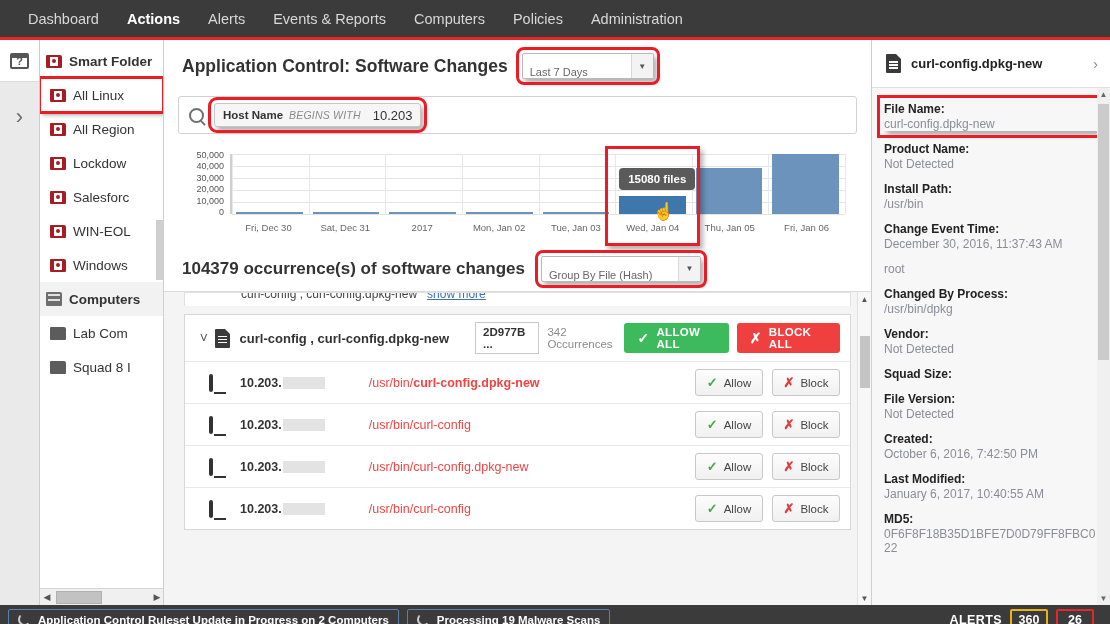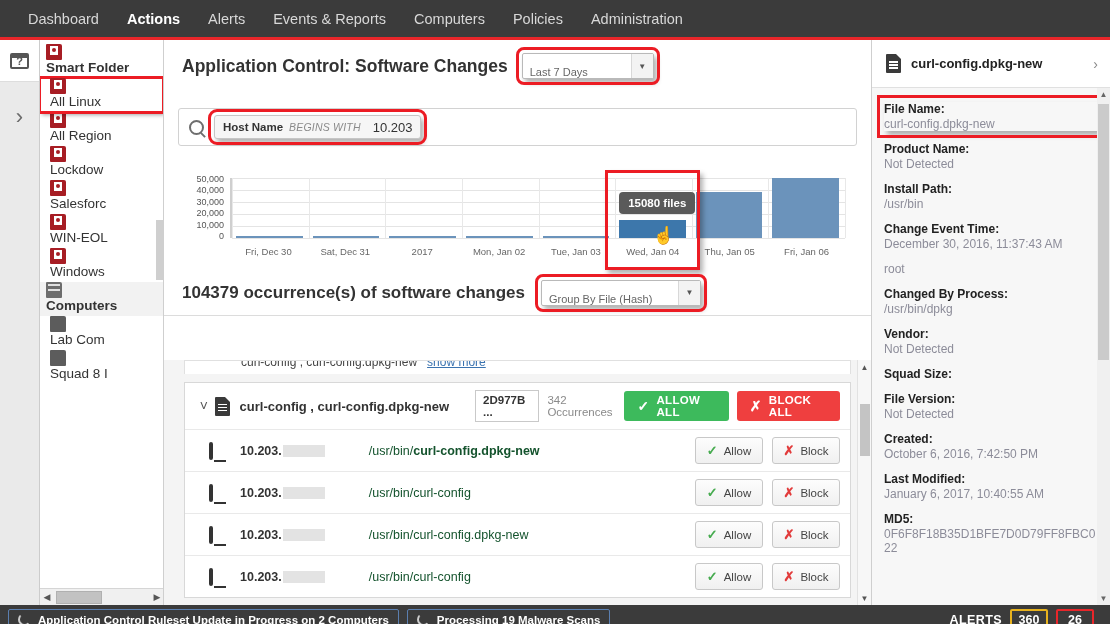--- a/index.html
+++ b/index.html
@@ -36,8 +36,8 @@
   #sidebar { width:124px; flex:0 0 124px; background:#fff; border-right:1px solid #cfcfcf;
              position:relative; overflow:hidden; }
   #treewrap { height:528px; overflow:hidden; padding-top:4px; position:relative;}
-  .trow { height:34px; display:flex; white-space:nowrap; font-size:13.5px;
-          color:#333; position:relative; padding-left:6px;flex-direction:column;}
+  .trow { height:34px; display:flex; align-items:center; white-space:nowrap; font-size:13.5px;
+          color:#333; position:relative; padding-left:6px;}
   .trow.ind1 { padding-left:10px; }
   .trow.hdr { font-weight:bold; padding-left:6px; }
   .trow.grouphdr { background:#f2f2f2; }

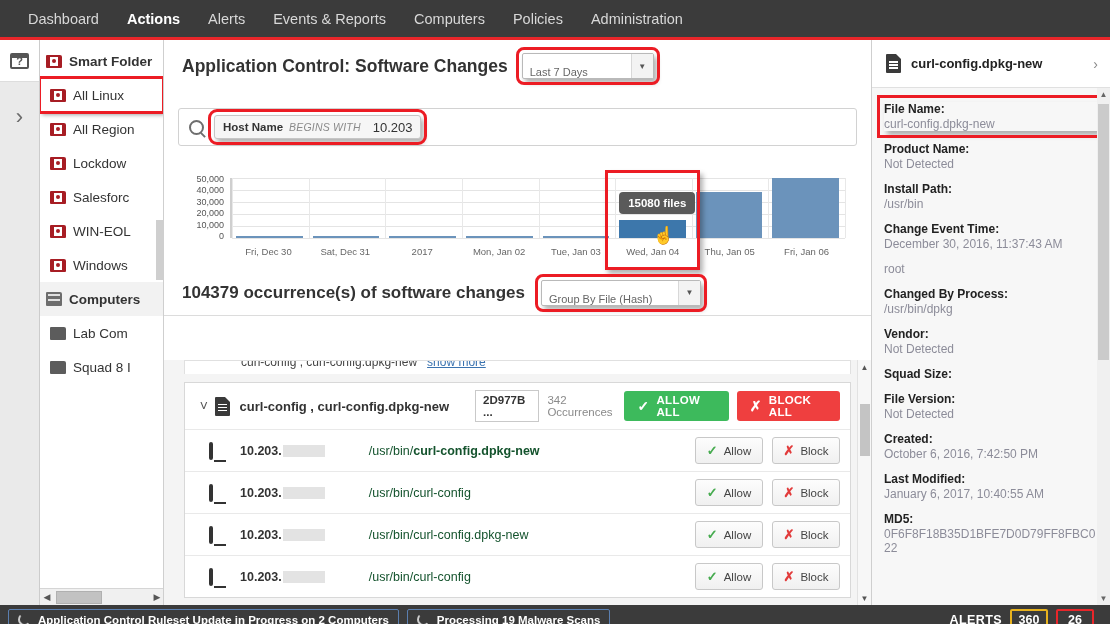--- a/index.html
+++ b/index.html
@@ -74,7 +74,7 @@
              font-size:8px; color:#555; }
   .redbox { outline:3px solid #ec1c24; outline-offset:3px; box-shadow:3px 4px 5px rgba(0,0,0,.3); }
 
-  #searchbar { height:38px; margin:16px 14px; border:1px solid #d2d2d2; border-radius:3px;
+  #searchbar { height:38px; margin:4px 14px; border:1px solid #d2d2d2; border-radius:3px;
                display:flex; align-items:center; padding:0 10px; background:#fff; }
   #searchicon { width:15px;height:15px;border:2px solid #6e6e6e;border-radius:50%;position:relative;
                 margin-right:10px; flex:0 0 15px;}

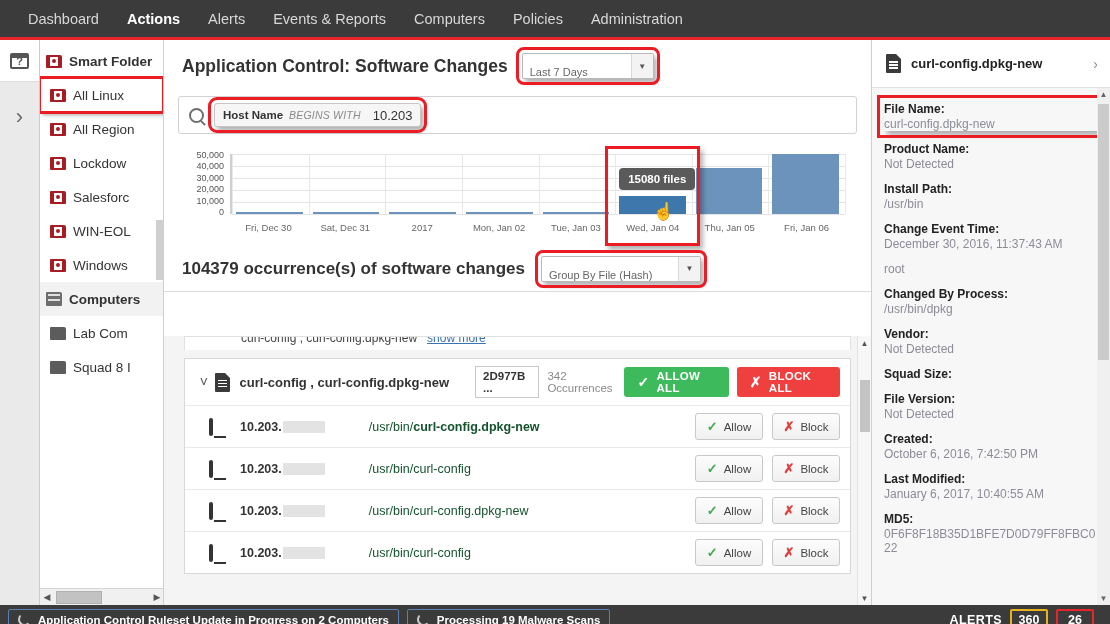--- a/index.html
+++ b/index.html
@@ -109,7 +109,7 @@
   #occtext { font-size:17px; font-weight:bold; color:#333; }
 
   
-  #listwrap { flex:1 1 auto; position:relative; background:#f4f4f4; overflow:hidden; padding:0 14px 0 14px;margin-top:44px;}
+  #listwrap { flex:1 1 auto; position:relative; background:#f4f4f4; overflow:hidden; padding:0 14px 0 14px;}
   #clipped { height:14px; overflow:hidden; position:relative; background:#fff; margin:0 6px;
              border:1px solid #e0e0e0; border-bottom:none;}
   #clipped .crow { display:flex; align-items:center; font-size:12px; color:#444;

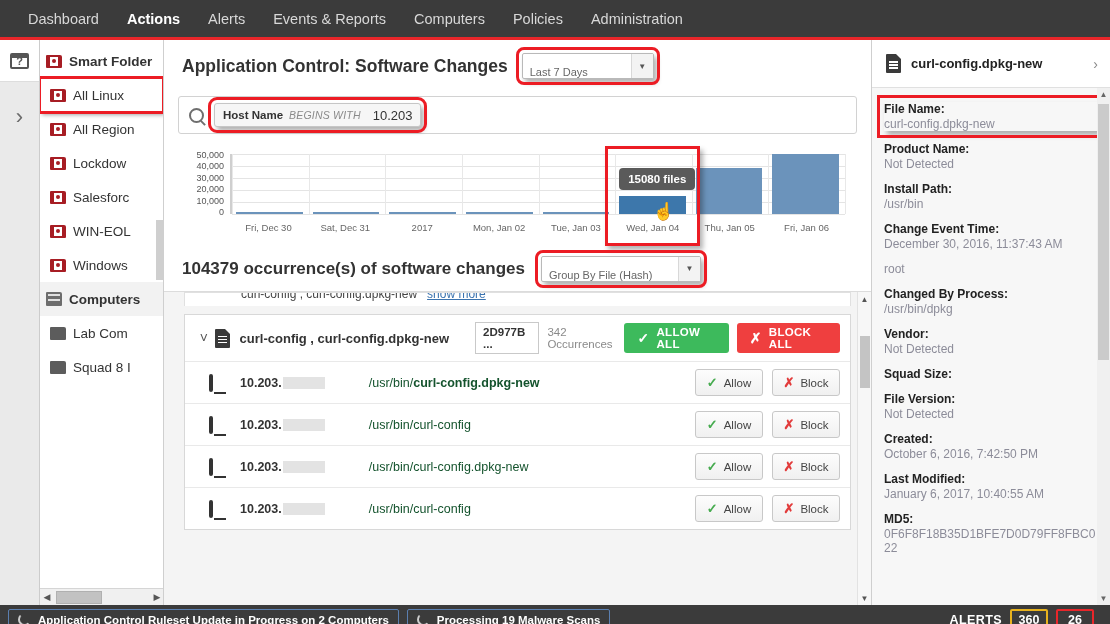--- a/index.html
+++ b/index.html
@@ -141,7 +141,7 @@
   .hostip { font-size:12.5px; font-weight:bold; color:#333; flex:0 0 auto;}
   .redact { display:inline-block; width:42px; height:12px; background:#e3e3e3; vertical-align:-2px;
             margin-left:1px;}
-  .fpath { font-size:12.5px; color:#14532d; margin-left:44px; }
+  .fpath { font-size:12.5px; color:#ef4444; margin-left:44px; }
   .fpath b { font-weight:bold; }
   .smbtn { height:27px; min-width:68px; display:flex; align-items:center; justify-content:center;
            gap:6px; border:1px solid #c8c8c8; background:linear-gradient(#fdfdfd,#f0f0f0);

